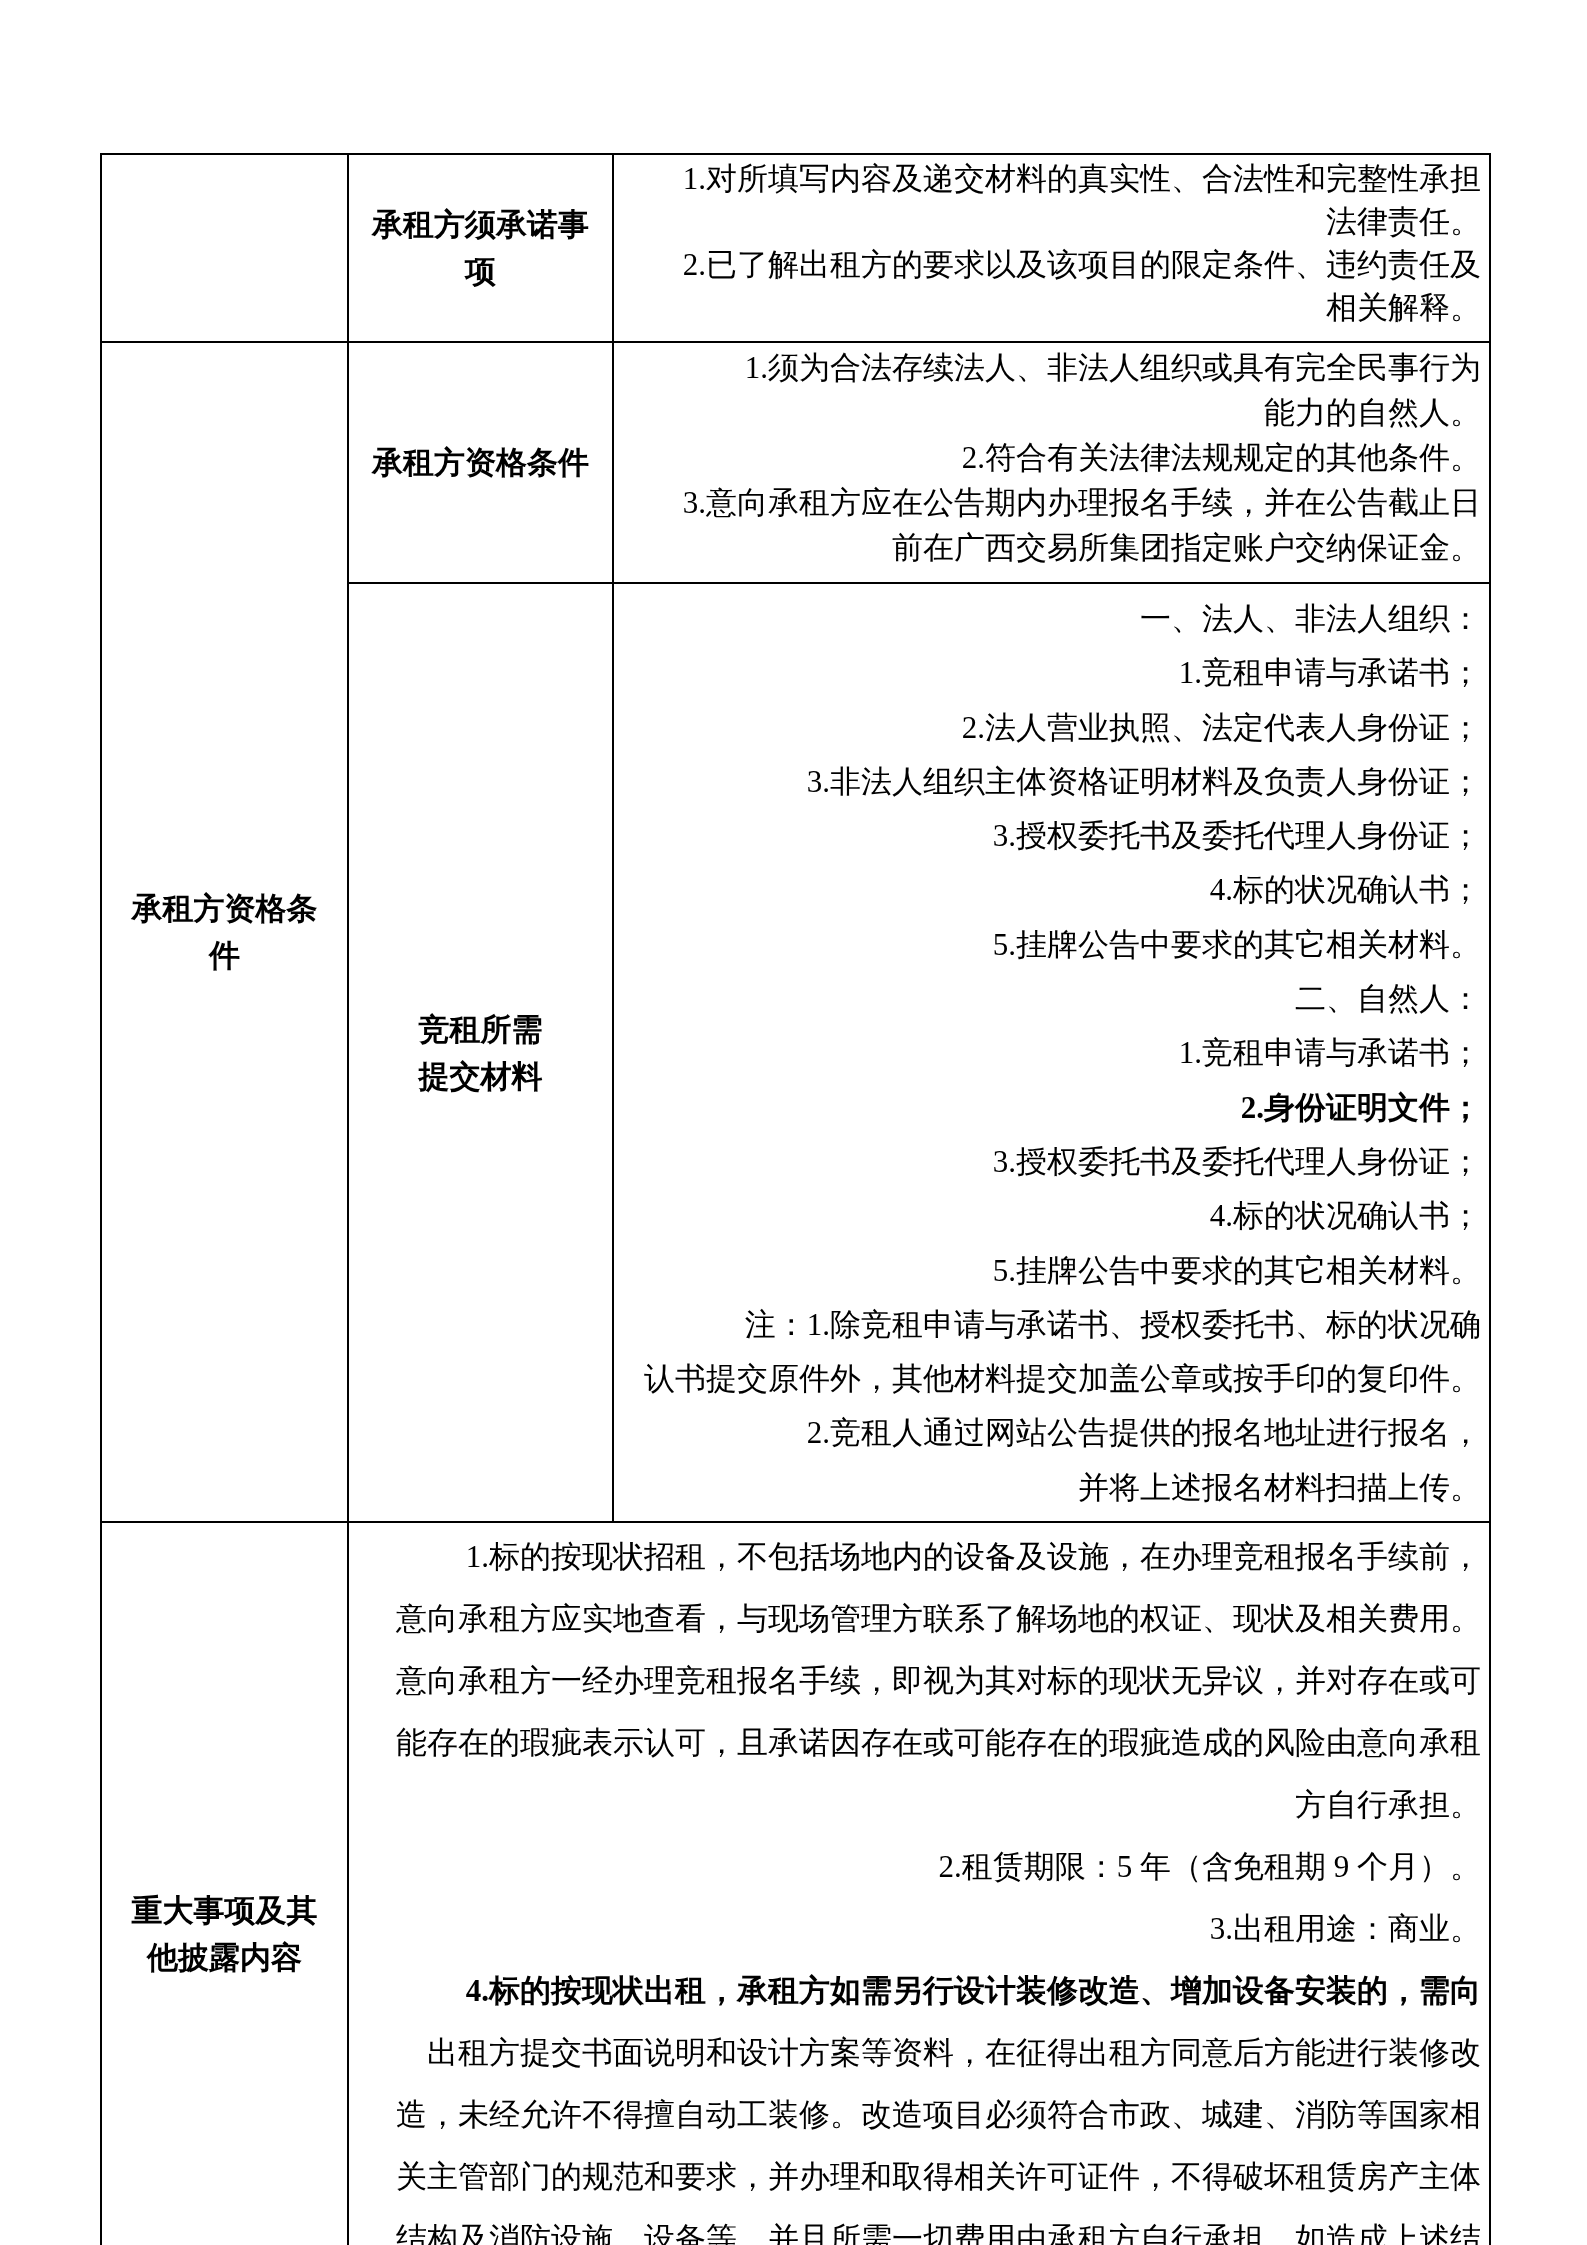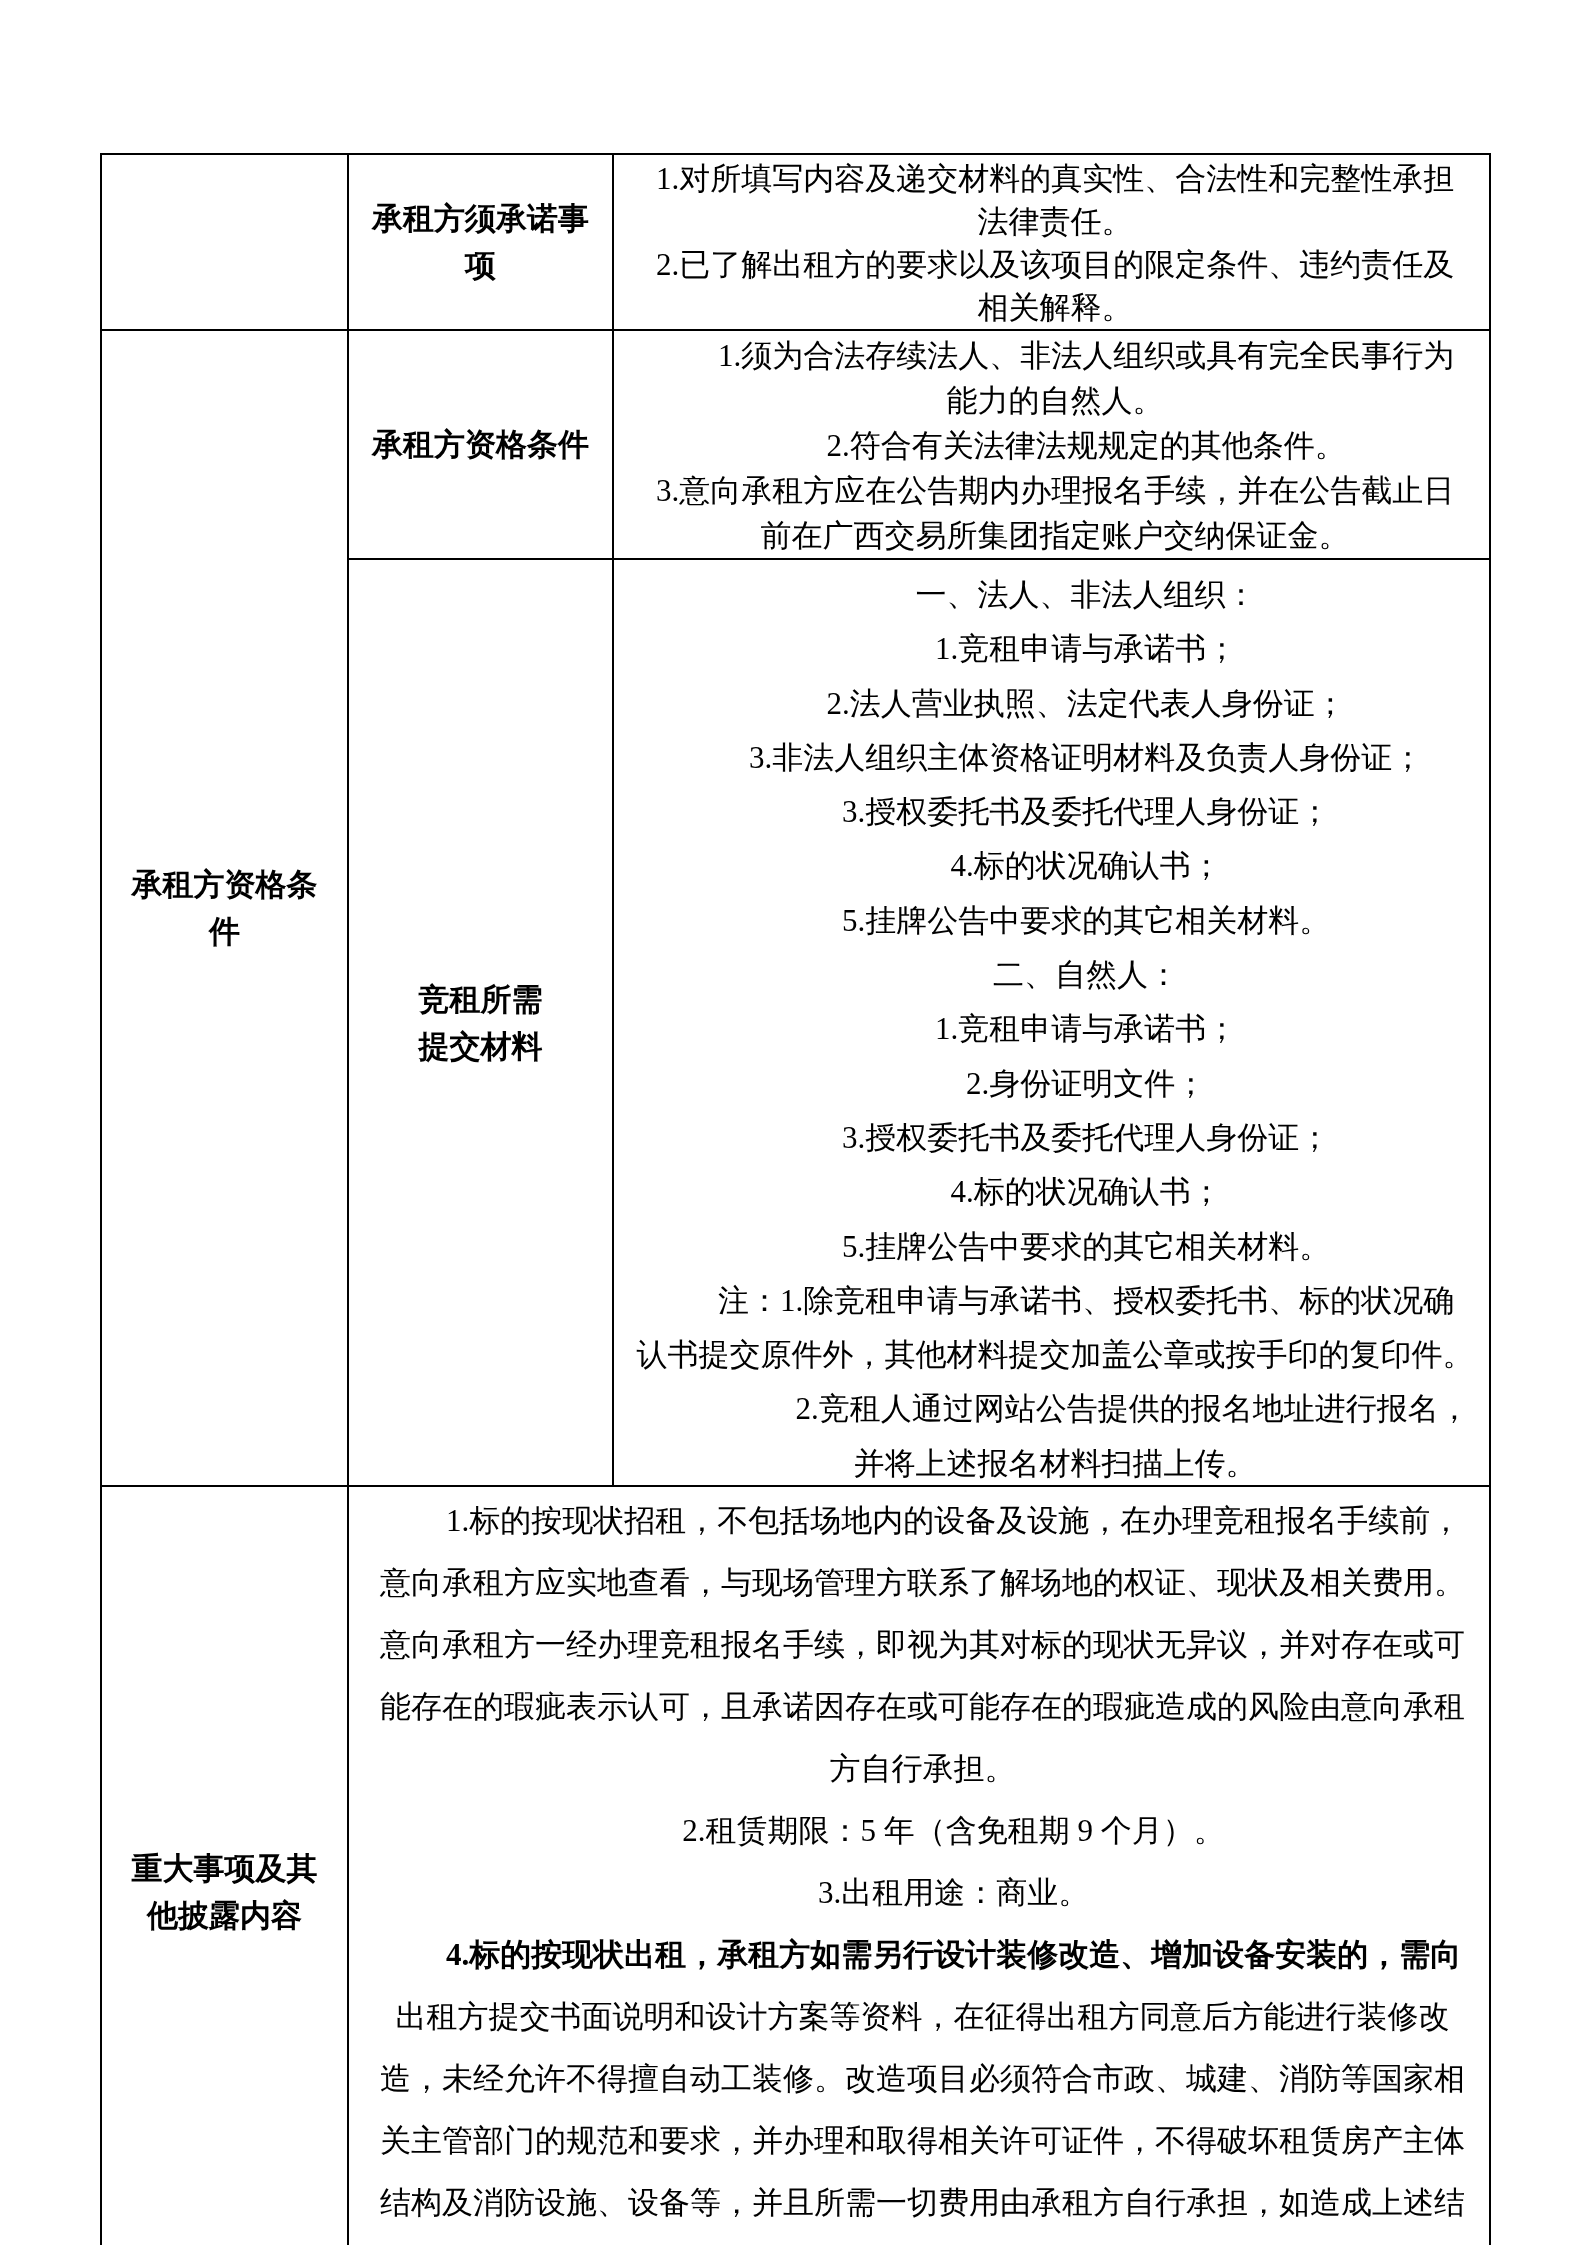--- a/index.html
+++ b/index.html
@@ -29,8 +29,8 @@
     font-weight:bold;padding:0 6px;font-family:Liberation Serif, serif;
   }
   td.body{
-    vertical-align:top;text-align:center;
-    padding:2px 8px 0 15px;
+    vertical-align:top;text-align:right;
+    padding:2px 8px 12px 15px;
   }
   td.body4{padding-top:3px;}
   .hln{line-height:47px;white-space:nowrap;}

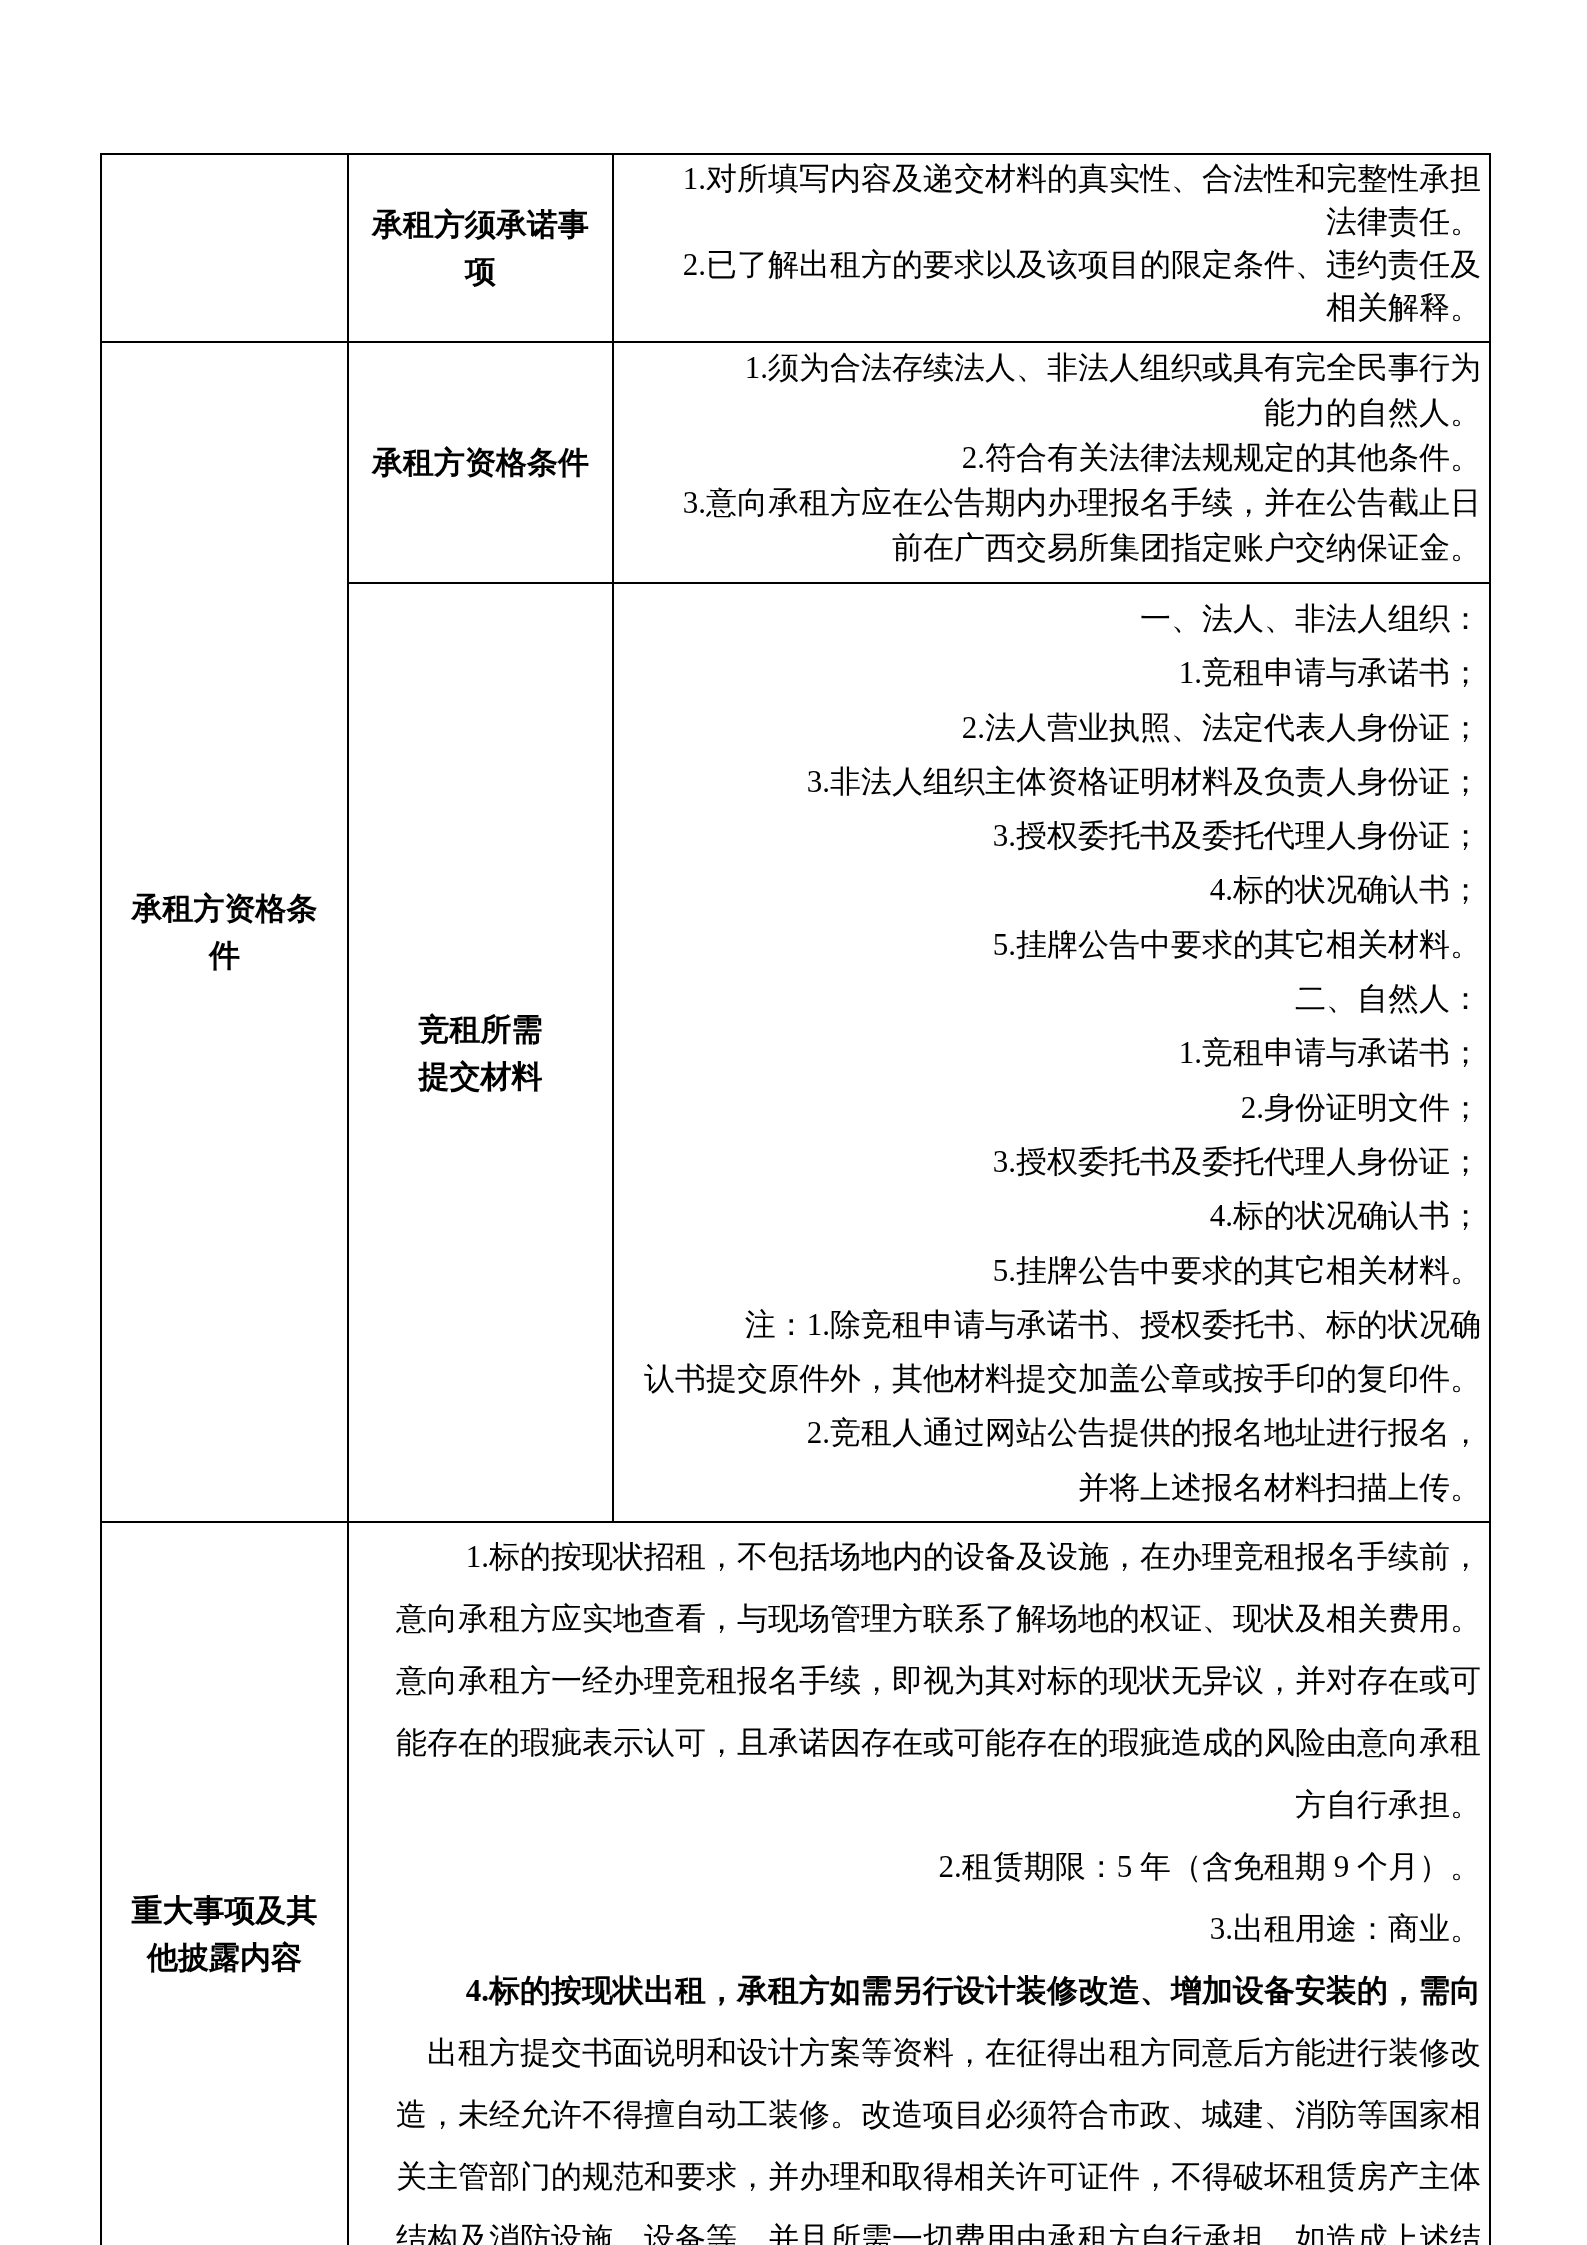--- a/index.html
+++ b/index.html
@@ -94,7 +94,7 @@
           <div class="ln" style="padding-left: 2em;">5.挂牌公告中要求的其它相关材料。</div>
           <div class="ln" style="padding-left: 2em;">二、自然人：</div>
           <div class="ln" style="padding-left: 2em;">1.竞租申请与承诺书；</div>
-          <div class="ln" style="padding-left: 2em;">2.身份证明文件；</div>
+          <div class="ln" style="padding-left: 2em; font-weight: bold;">2.身份证明文件；</div>
           <div class="ln" style="padding-left: 2em;">3.授权委托书及委托代理人身份证；</div>
           <div class="ln" style="padding-left: 2em;">4.标的状况确认书；</div>
           <div class="ln" style="padding-left: 2em;">5.挂牌公告中要求的其它相关材料。</div>

